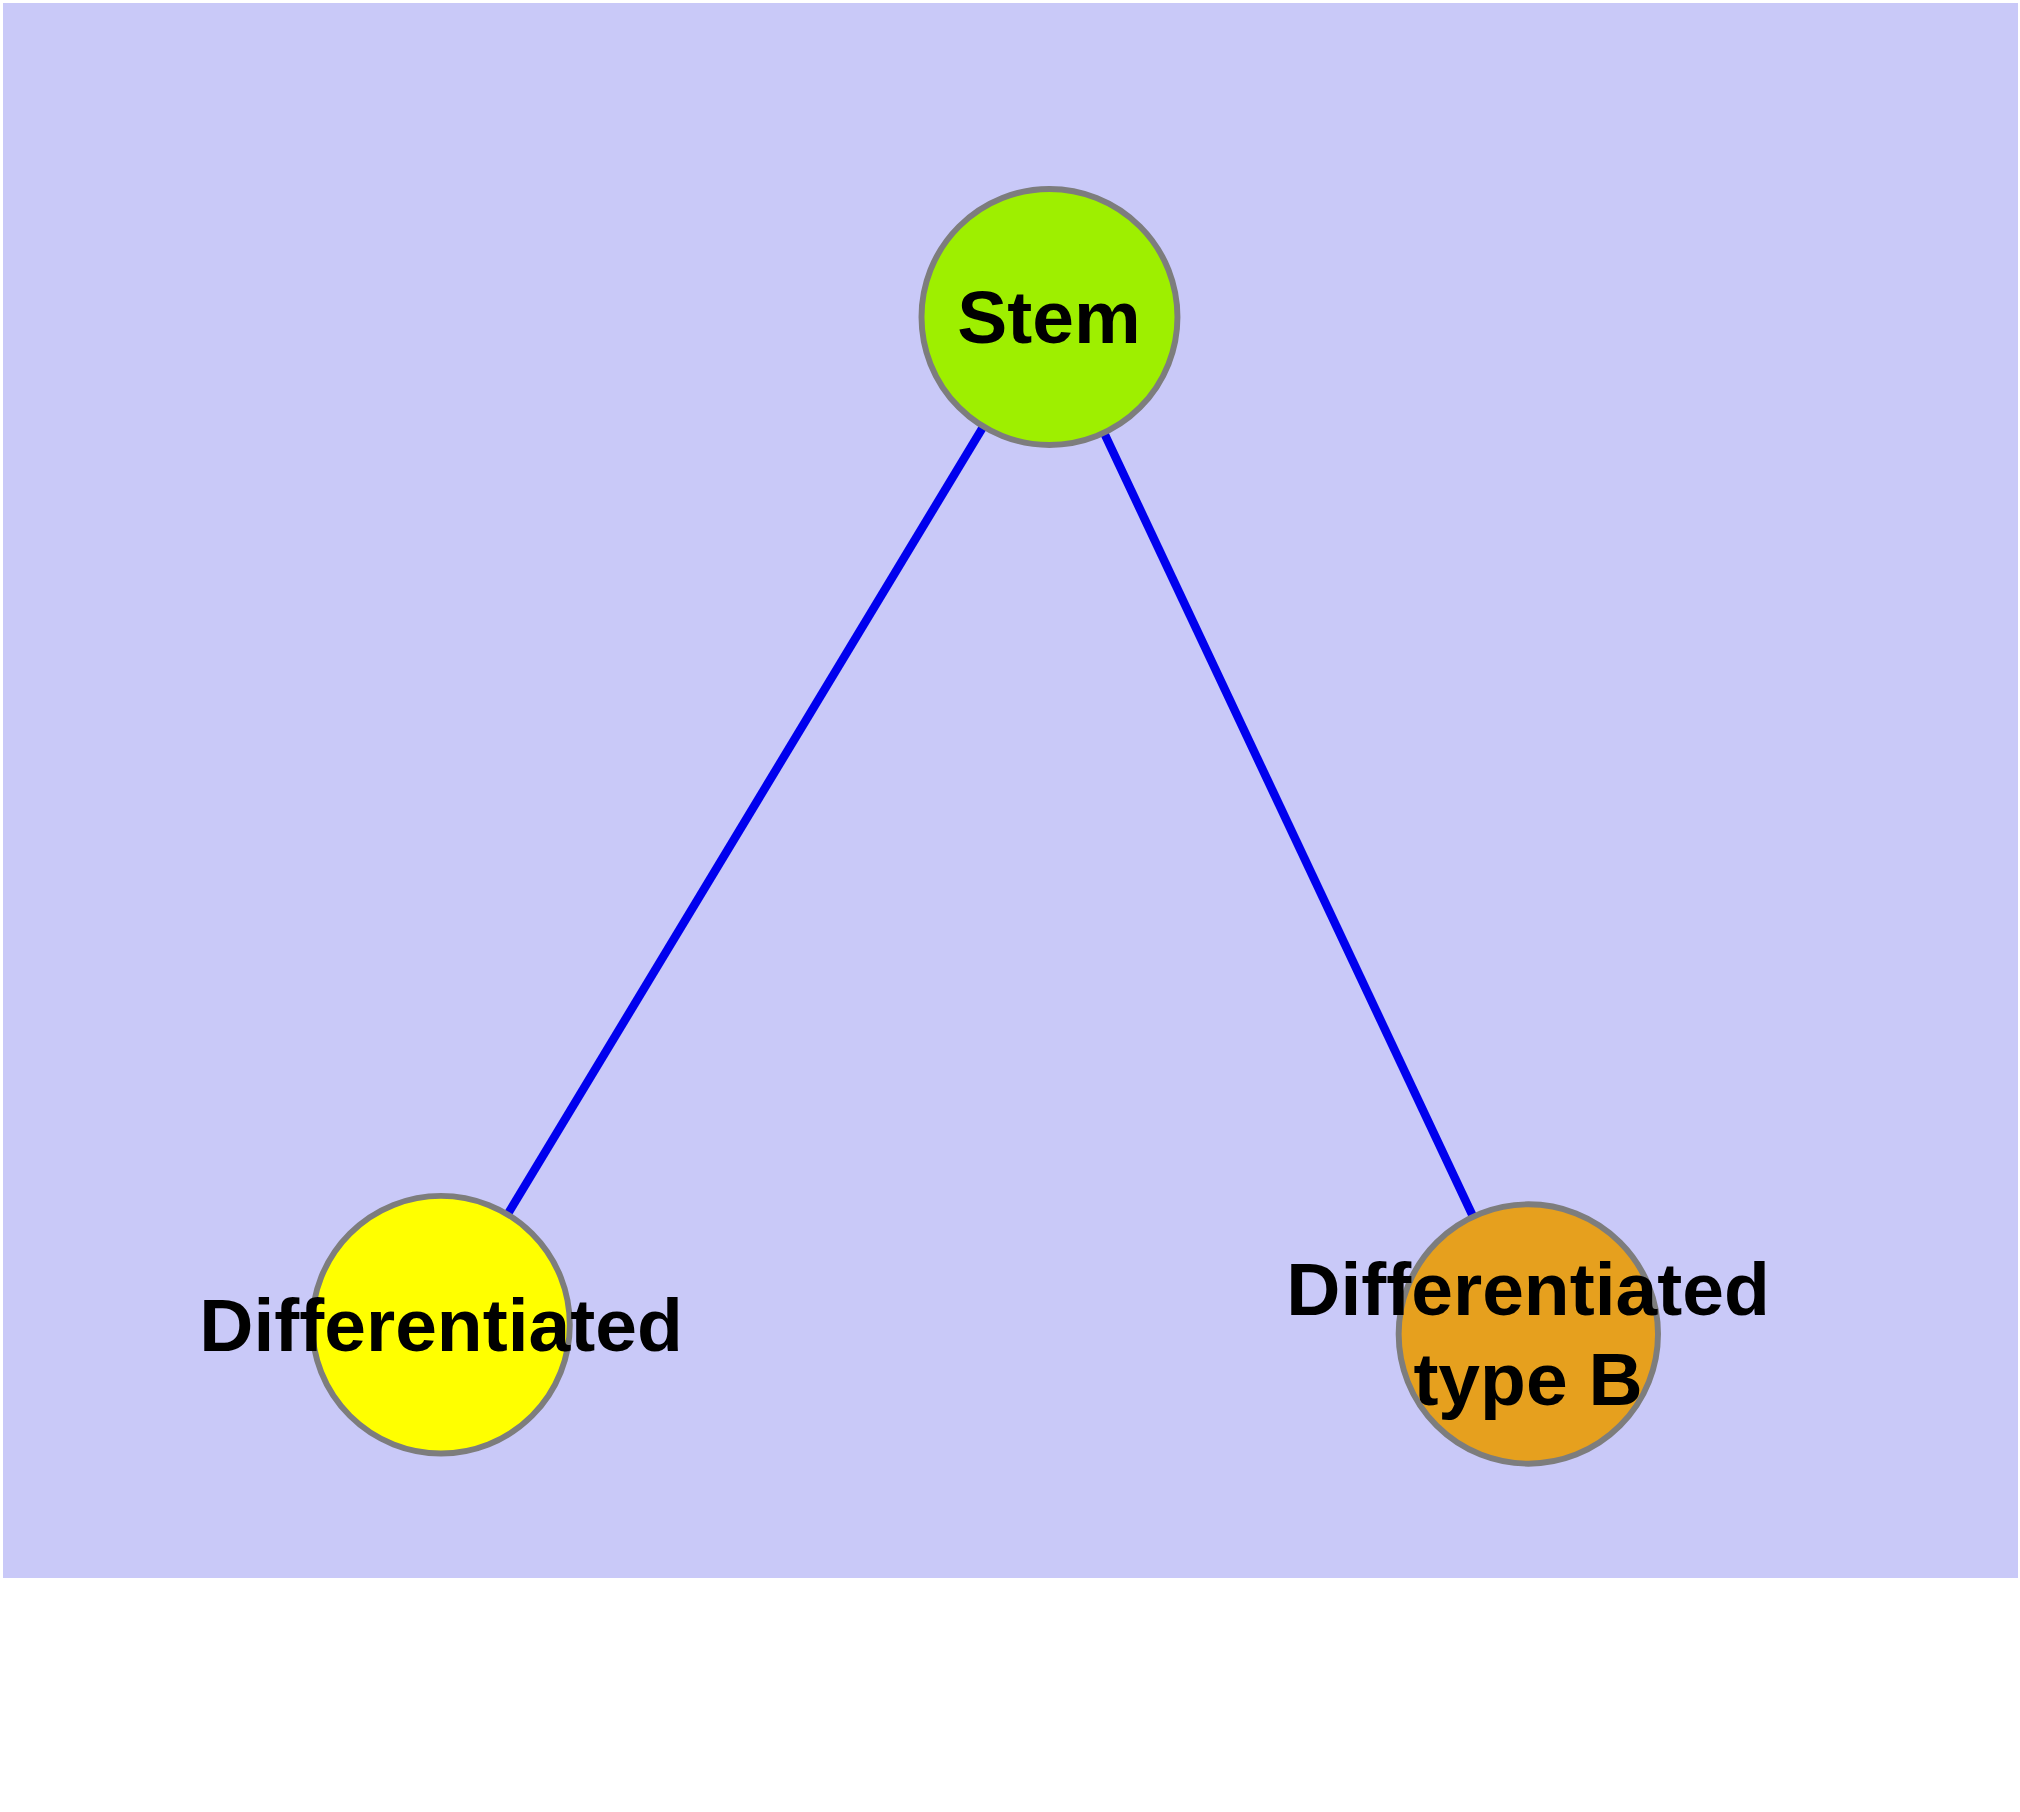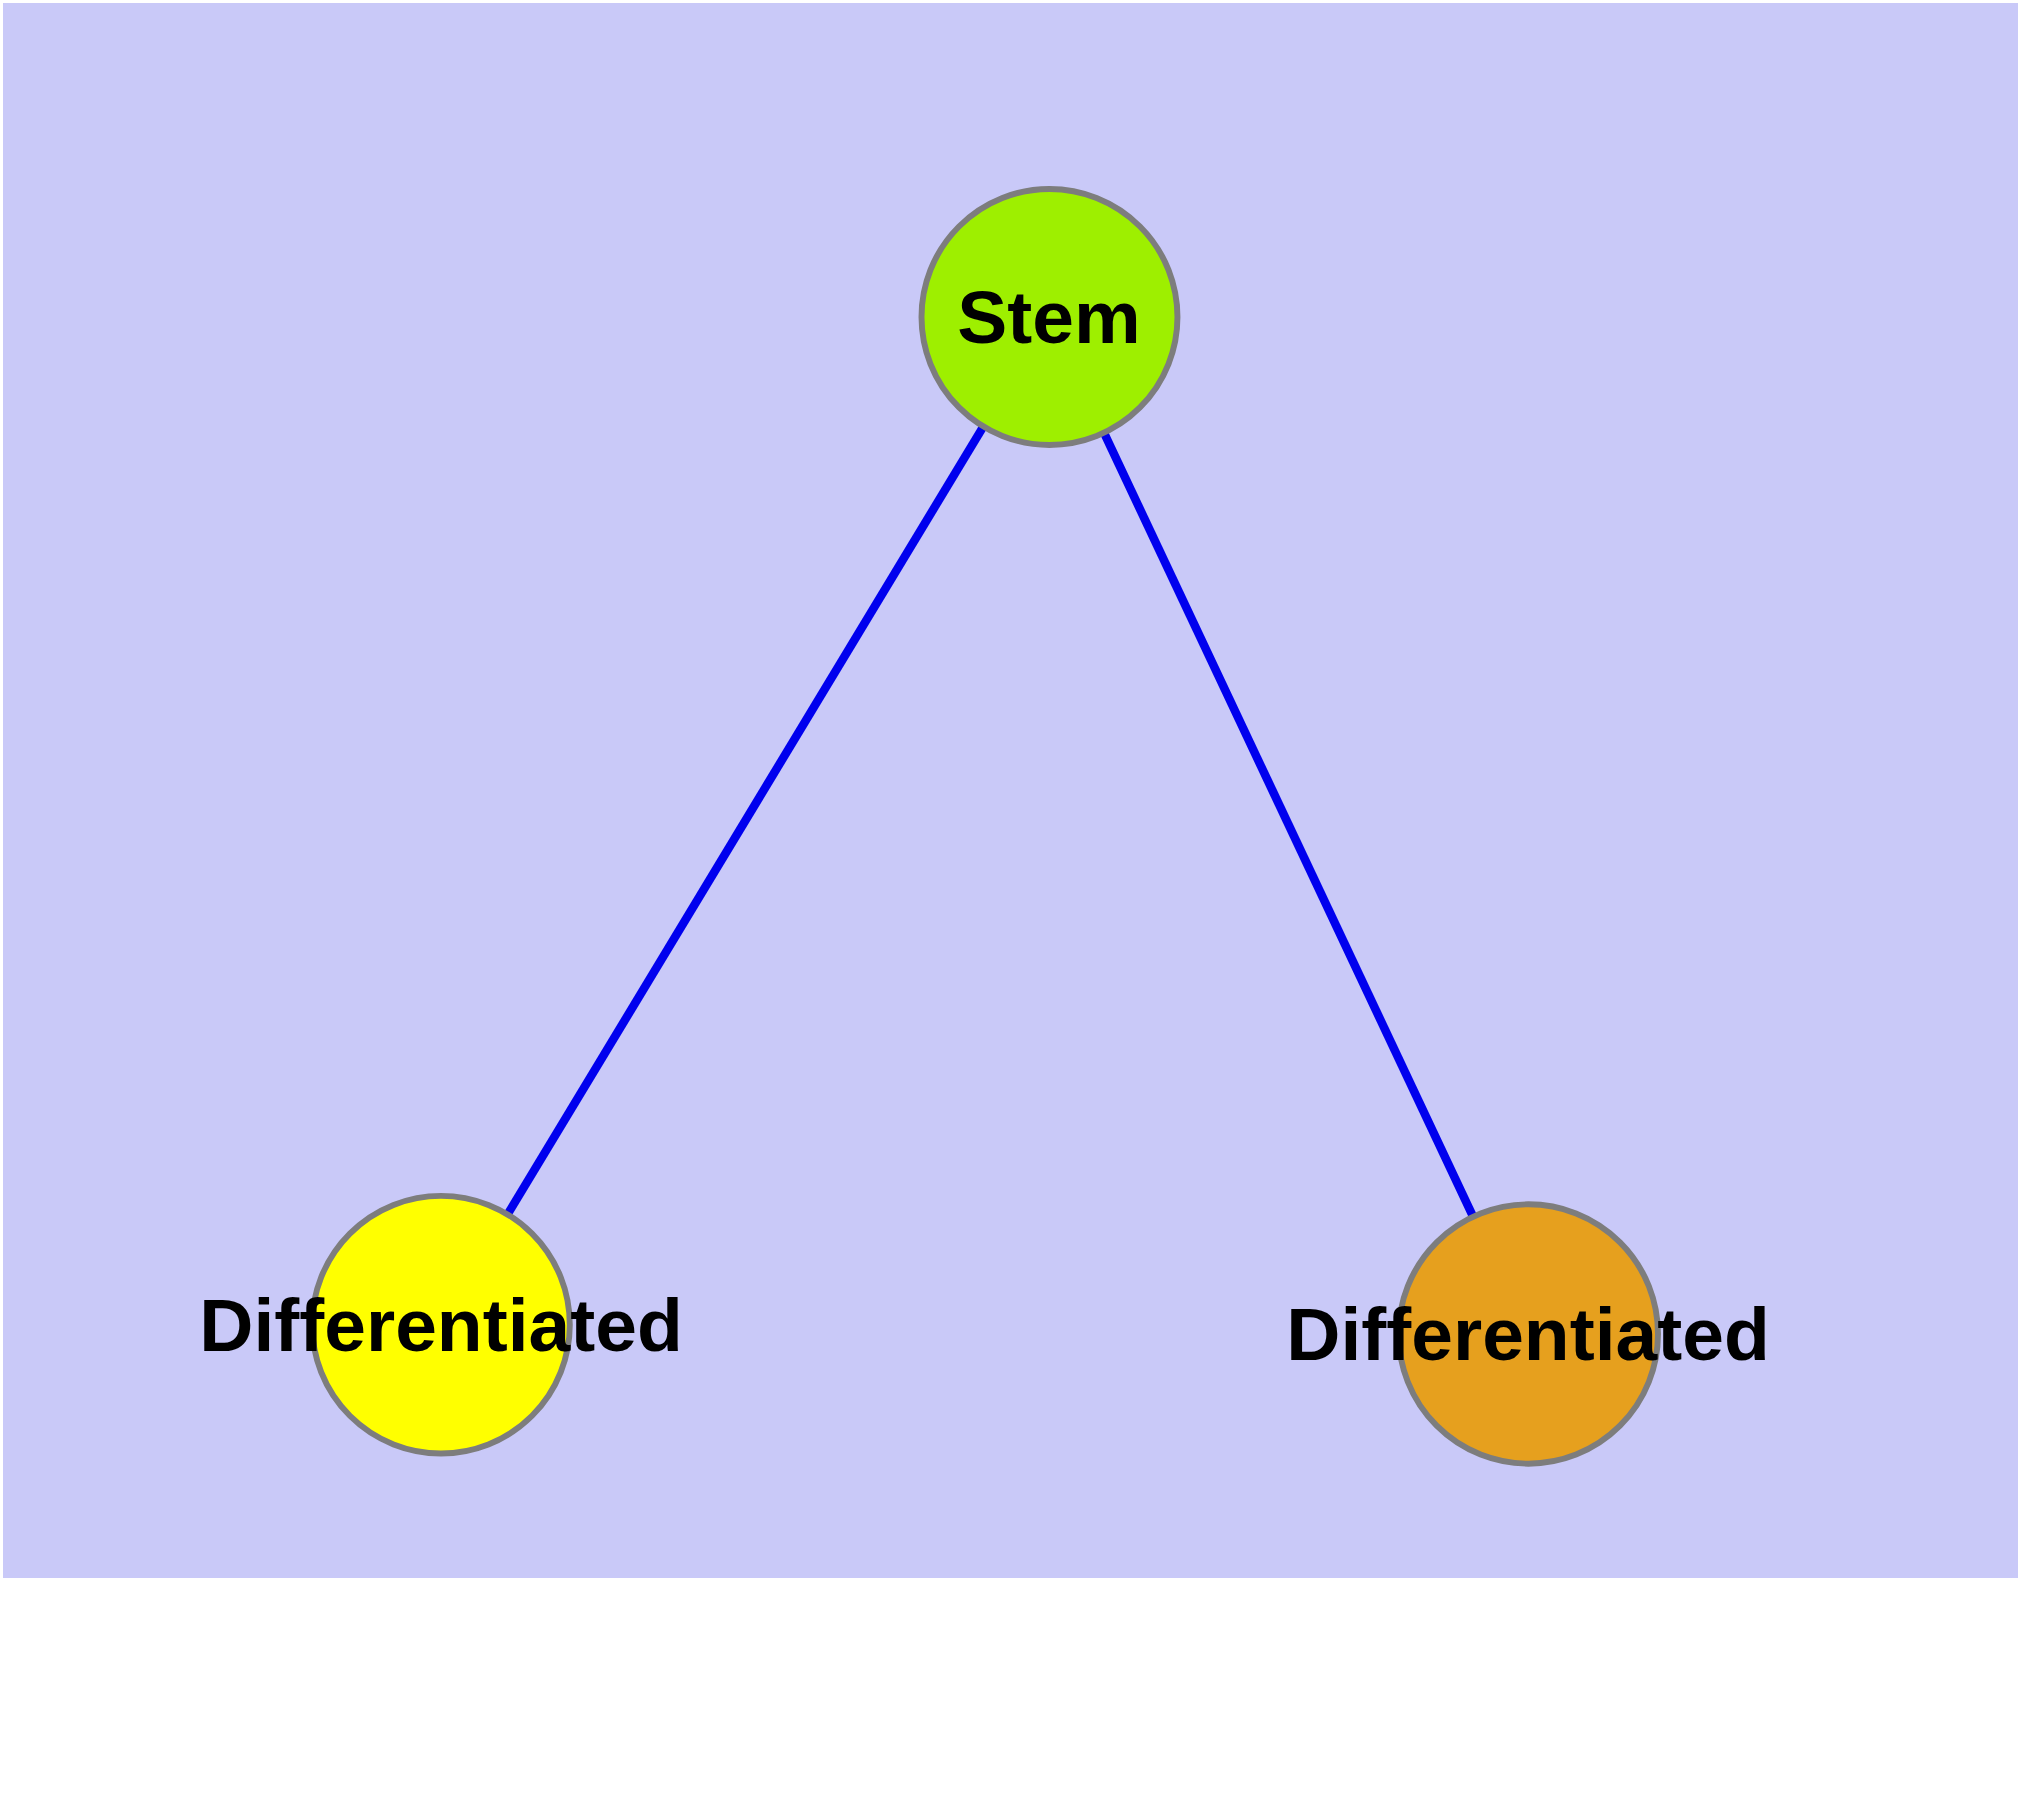--- a/index.html
+++ b/index.html
@@ -80,6 +80,7 @@
 
   <div class="node-label" style="left: 1528px; top: 1334px; color: rgb(0, 0, 0);">
     <div>Differentiated</div>
+    <div>type B</div>
   </div>
 
 </div>

